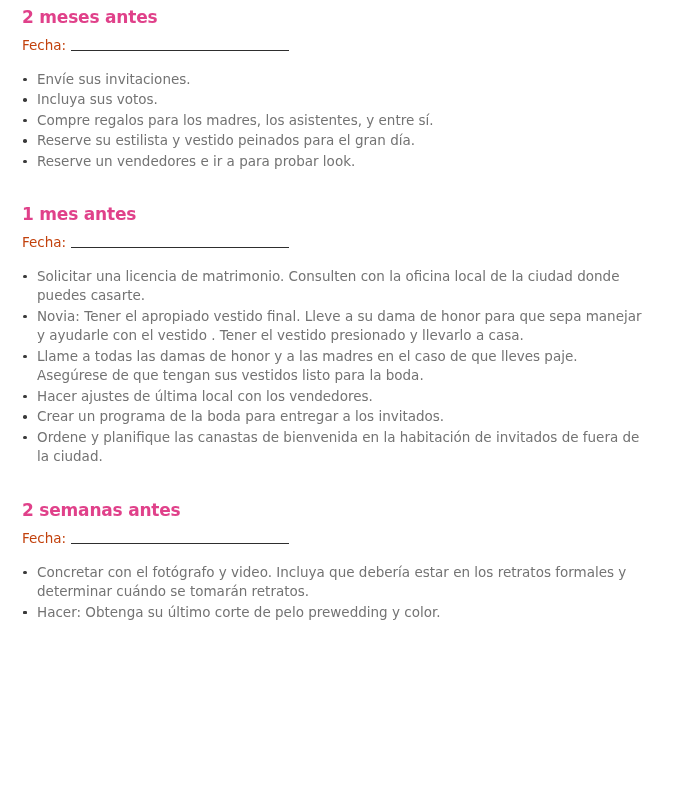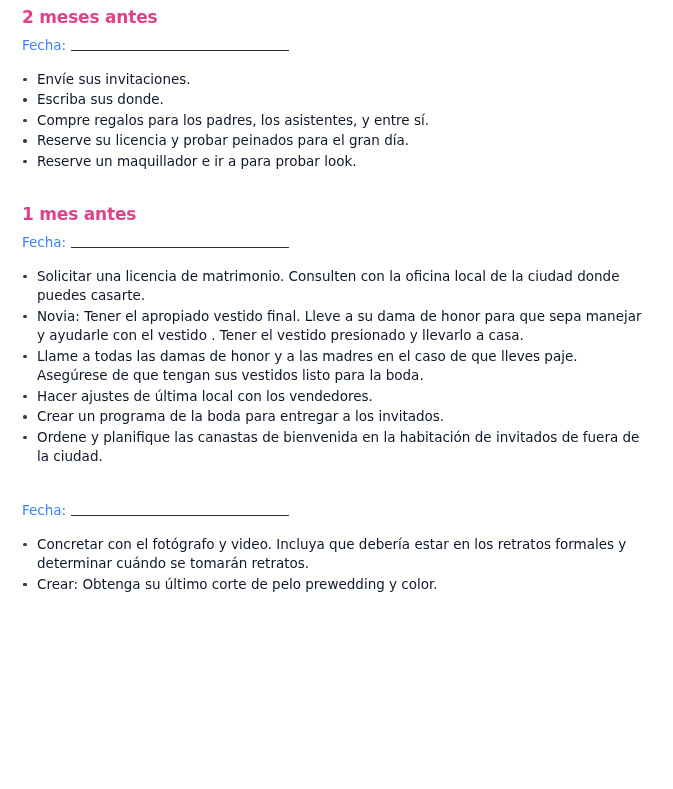--- a/index.html
+++ b/index.html
@@ -44,7 +44,7 @@
   }
   .date-label {
     font-size: 13.5px;
-    color: #3b82f6;
+    color: #c2410c;
     line-height: 1;
     white-space: nowrap;
   }

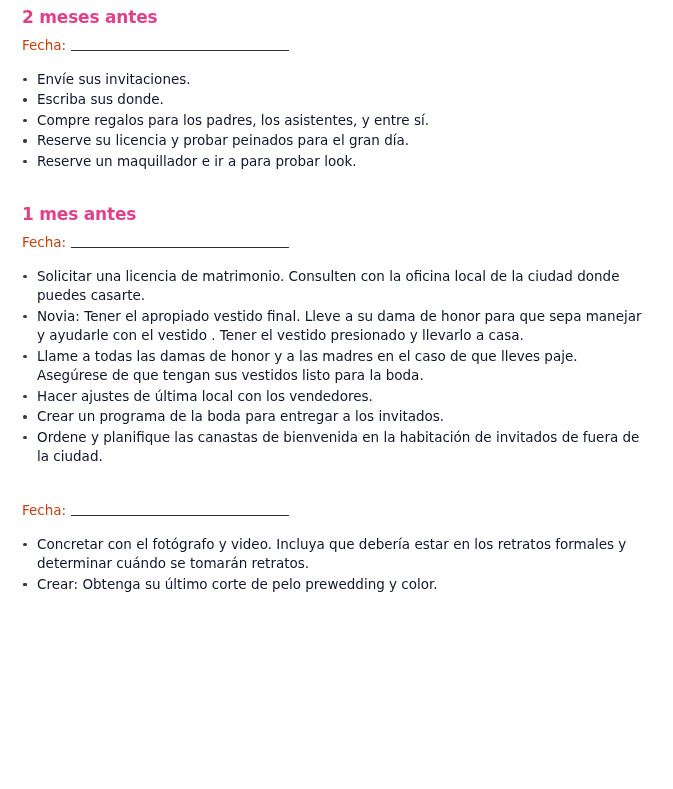--- a/index.html
+++ b/index.html
@@ -66,7 +66,7 @@
     padding-left: 15px;
     font-size: 13.5px;
     line-height: 19.5px;
-    color: #0f172a;
+    color: #737373;
     margin-bottom: 1px;
     max-width: 632px;
   }

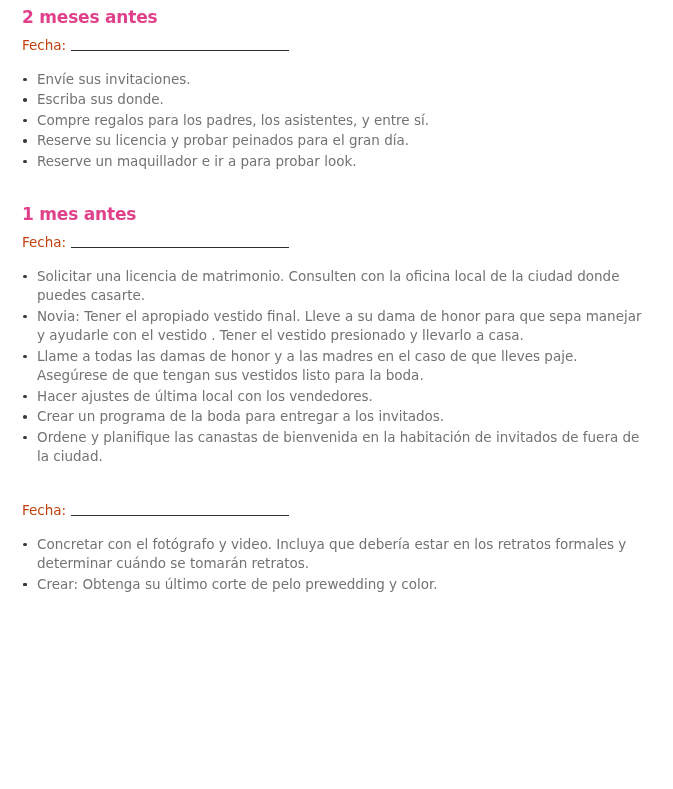--- a/index.html
+++ b/index.html
@@ -101,7 +101,7 @@
       </li>
       <li>
         <span class="bullet"></span>
-        <span class="item-text">Escriba sus donde.</span>
+        <span class="item-text">Incluya sus votos.</span>
       </li>
       <li>
         <span class="bullet"></span>

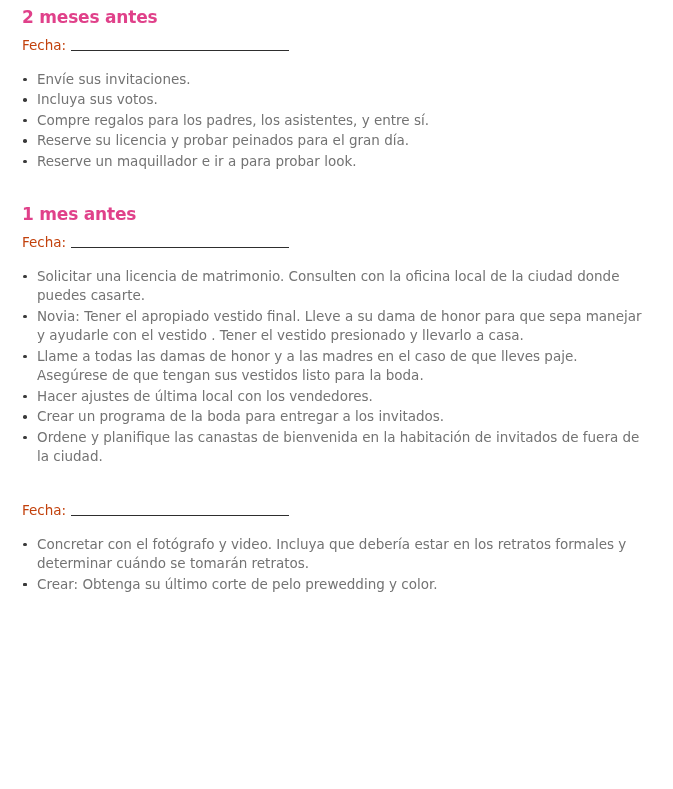--- a/index.html
+++ b/index.html
@@ -105,7 +105,7 @@
       </li>
       <li>
         <span class="bullet"></span>
-        <span class="item-text">Compre regalos para los padres, los asistentes, y entre sí.</span>
+        <span class="item-text">Compre regalos para los madres, los asistentes, y entre sí.</span>
       </li>
       <li>
         <span class="bullet"></span>

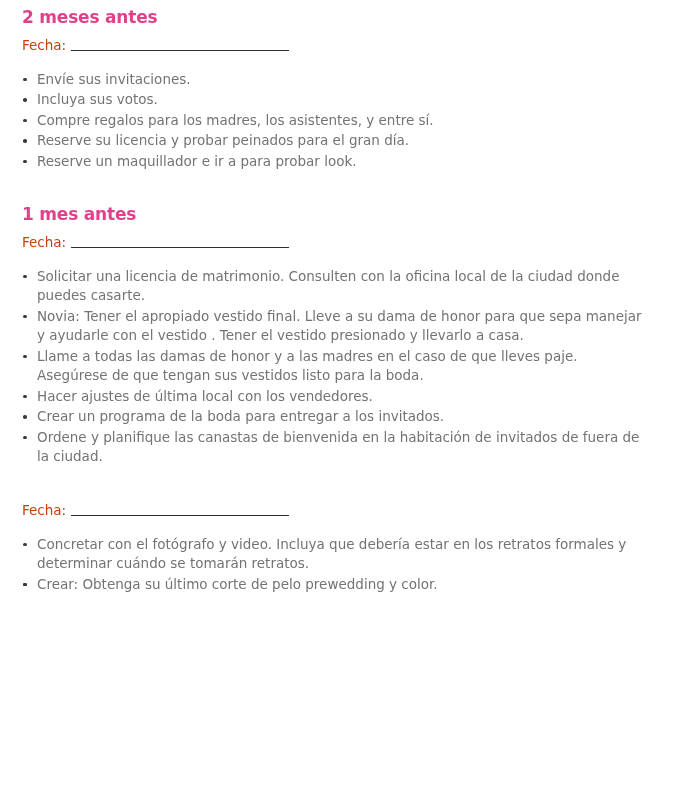--- a/index.html
+++ b/index.html
@@ -109,7 +109,7 @@
       </li>
       <li>
         <span class="bullet"></span>
-        <span class="item-text">Reserve su licencia y probar peinados para el gran día.</span>
+        <span class="item-text">Reserve su estilista y vestido peinados para el gran día.</span>
       </li>
       <li>
         <span class="bullet"></span>

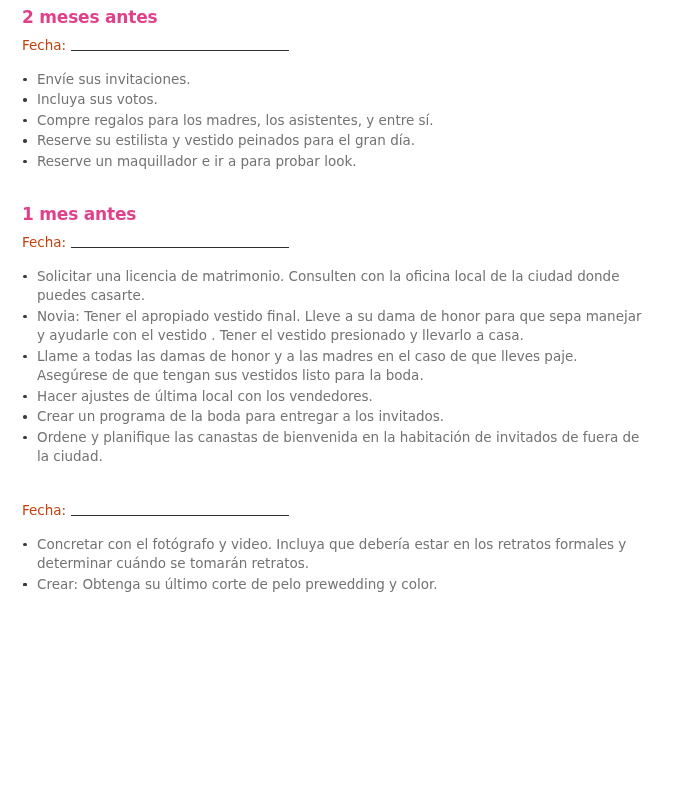--- a/index.html
+++ b/index.html
@@ -113,7 +113,7 @@
       </li>
       <li>
         <span class="bullet"></span>
-        <span class="item-text">Reserve un maquillador e ir a para probar look.</span>
+        <span class="item-text">Reserve un vendedores e ir a para probar look.</span>
       </li>
     </ul>
   </div>

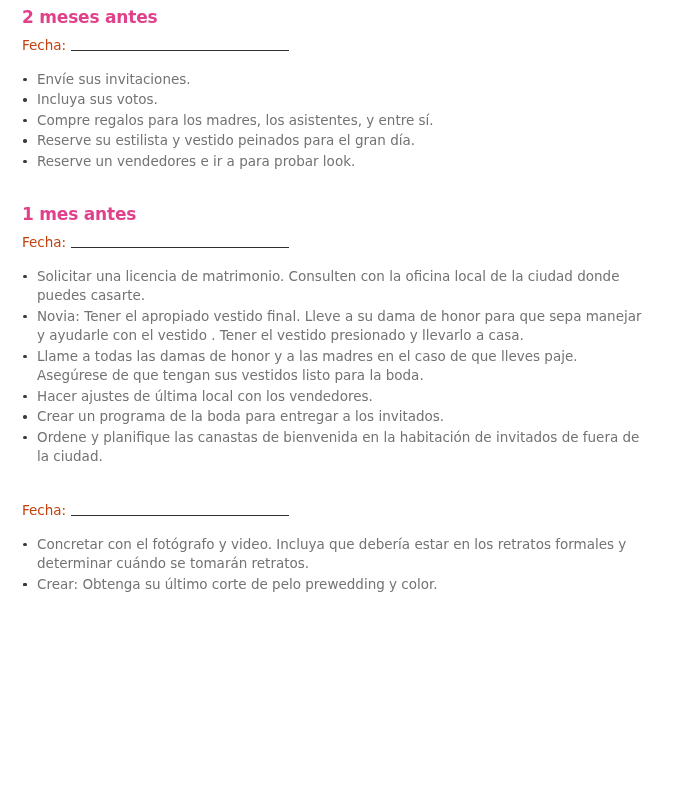--- a/index.html
+++ b/index.html
@@ -153,6 +153,7 @@
   </div>
 
   <div class="section">
+    <h2 class="section-heading">2 semanas antes</h2>
     <div class="date-line">
       <span class="date-label">Fecha:</span>
       <span class="date-rule"></span>

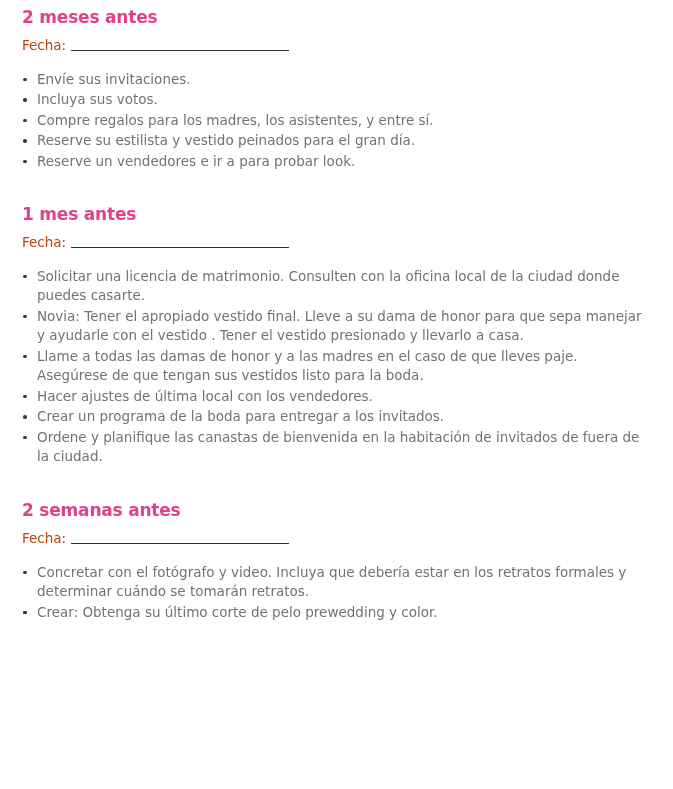--- a/index.html
+++ b/index.html
@@ -168,7 +168,7 @@
       </li>
       <li>
         <span class="bullet"></span>
-        <span class="item-text">Crear: Obtenga su último corte de pelo prewedding y color.</span>
+        <span class="item-text">Hacer: Obtenga su último corte de pelo prewedding y color.</span>
       </li>
     </ul>
   </div>

